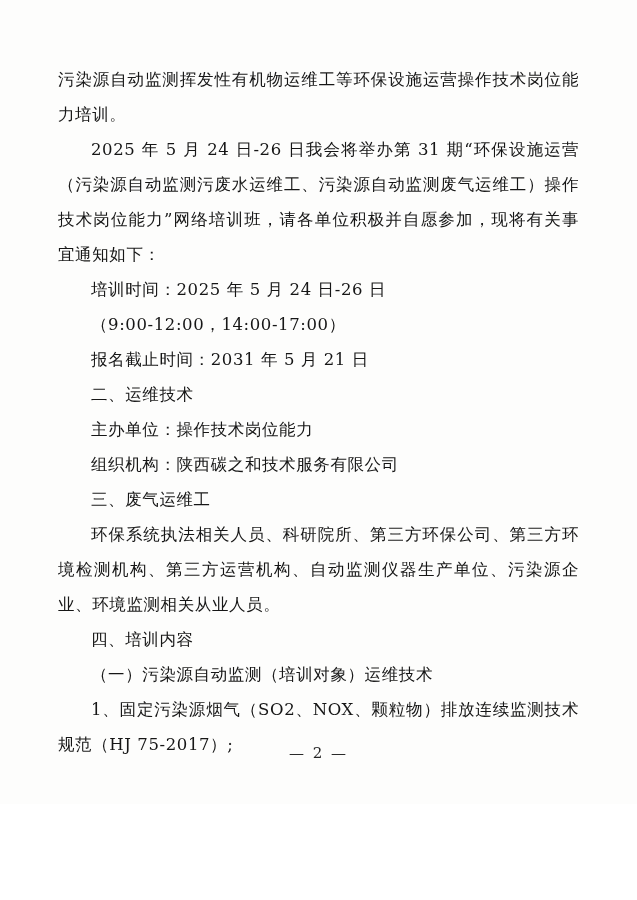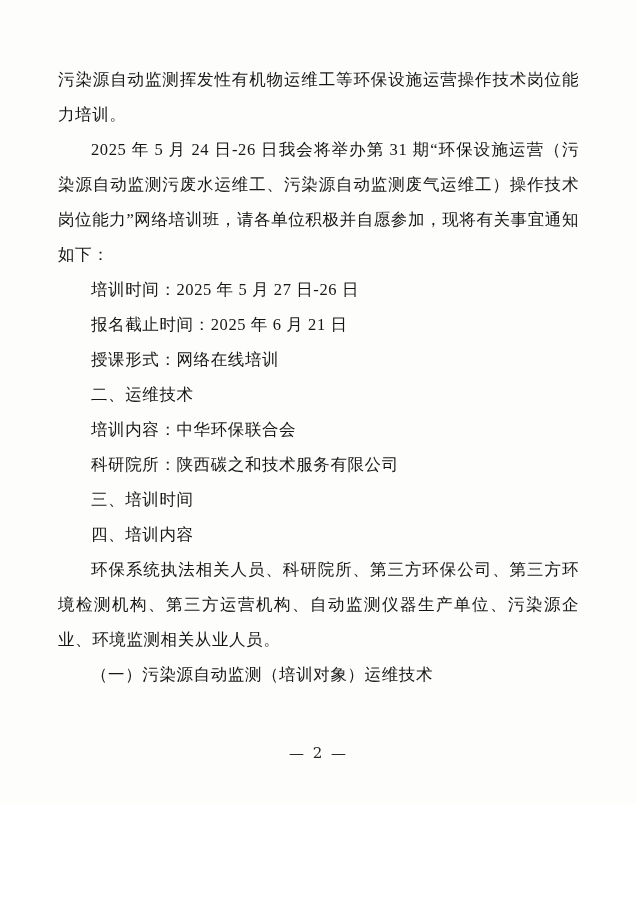--- a/index.html
+++ b/index.html
@@ -35,7 +35,6 @@
   }
   .indent-2 {
     text-indent: 2em;
-    font-family: Liberation Serif, serif;
   }
   .indent-0 {
     text-indent: 0;

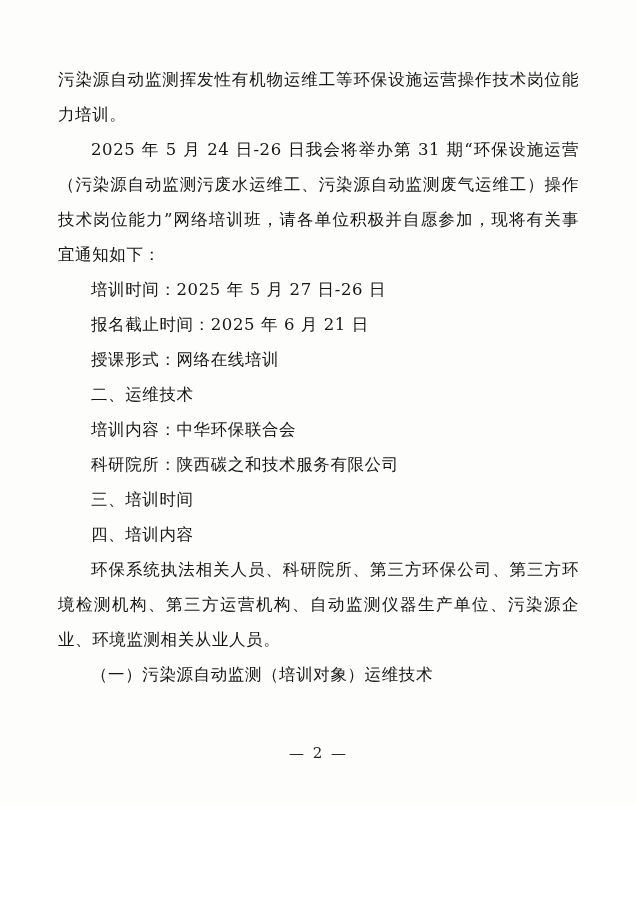--- a/index.html
+++ b/index.html
@@ -65,7 +65,7 @@
     <p class="para indent-2">2025 年 5 月 24 日-26 日我会将举办第 31 期“环保设施运营（污染源自动监测污废水运维工、污染源自动监测废气运维工）操作技术岗位能力”网络培训班，请各单位积极并自愿参加，现将有关事宜通知如下：</p>
 
 
-    <p class="para indent-2">培训时间：2025 年 5 月 27 日-26 日</p>
+    <p class="para indent-2">培训时间：2025 年 5 月 24 日-26 日</p>
 
 
     <p class="para indent-2">报名截止时间：2025 年 6 月 21 日</p>

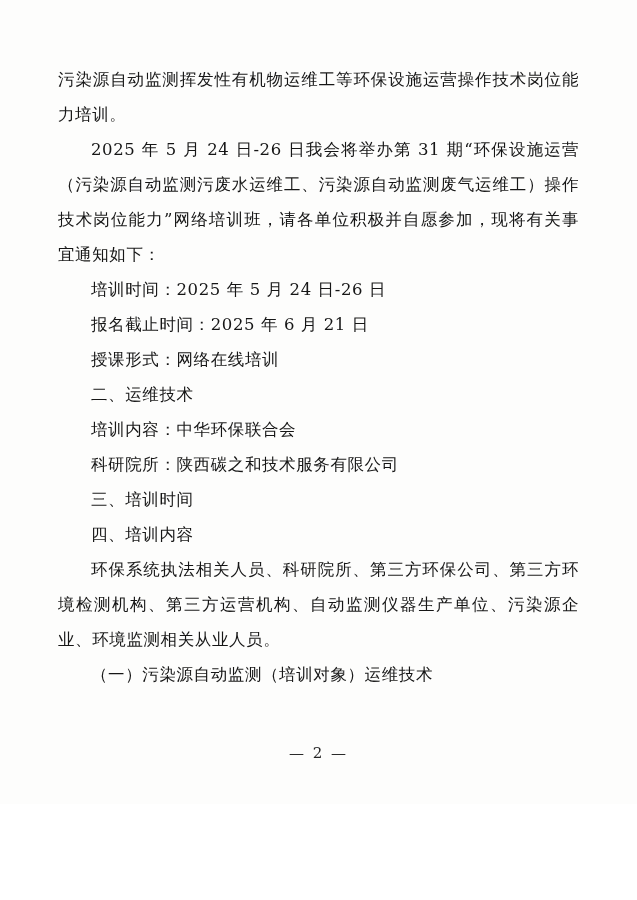--- a/index.html
+++ b/index.html
@@ -67,6 +67,7 @@
 
     <p class="para indent-2">培训时间：2025 年 5 月 24 日-26 日</p>
 
+    <p class="para indent-2">（9:00-12:00，14:00-17:00）</p>
 
     <p class="para indent-2">报名截止时间：2025 年 6 月 21 日</p>
 

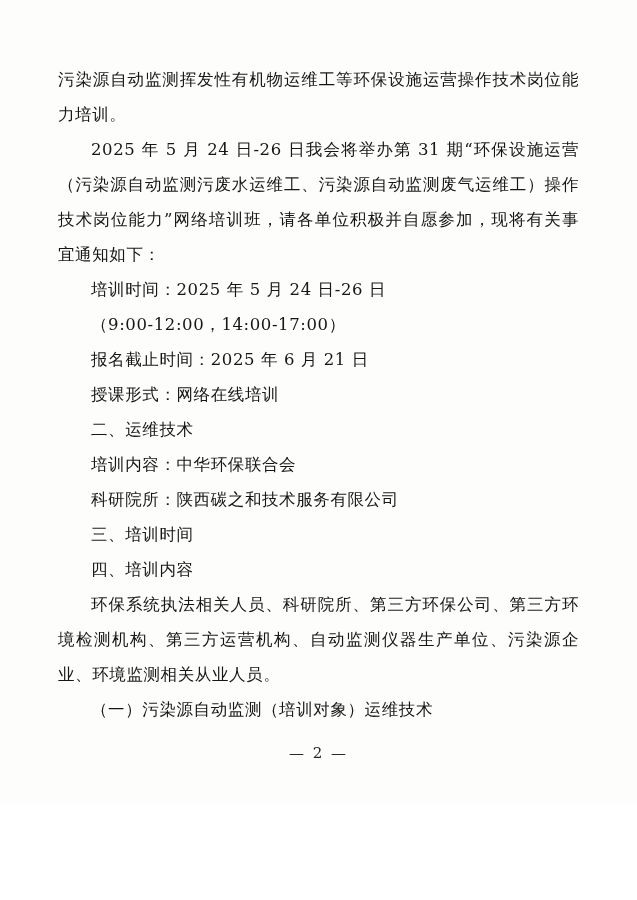--- a/index.html
+++ b/index.html
@@ -69,7 +69,7 @@
 
     <p class="para indent-2">（9:00-12:00，14:00-17:00）</p>
 
-    <p class="para indent-2">报名截止时间：2025 年 6 月 21 日</p>
+    <p class="para indent-2">报名截止时间：2031 年 5 月 21 日</p>
 
     <p class="para indent-2">授课形式：网络在线培训</p>
 

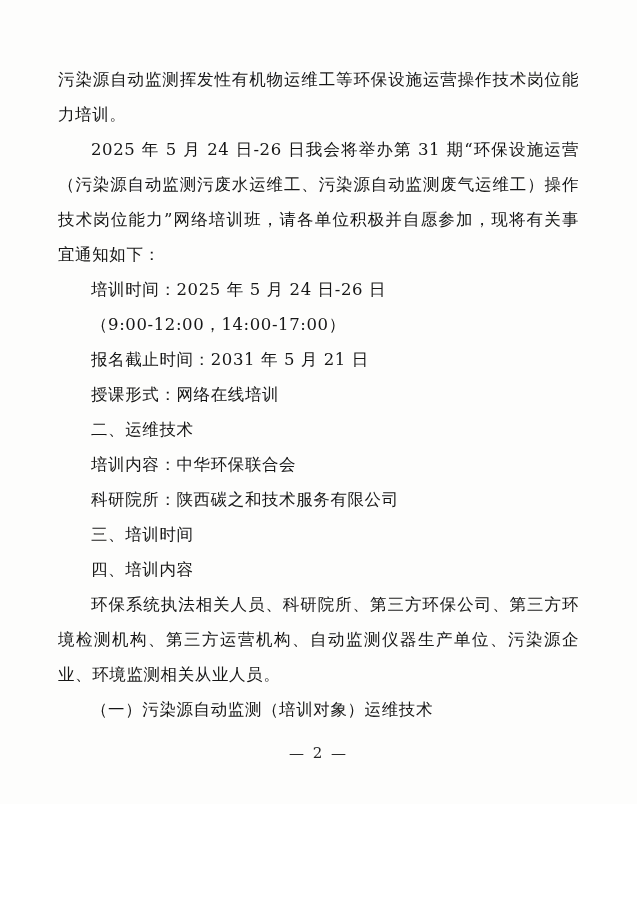--- a/index.html
+++ b/index.html
@@ -71,7 +71,6 @@
 
     <p class="para indent-2">报名截止时间：2031 年 5 月 21 日</p>
 
-    <p class="para indent-2">授课形式：网络在线培训</p>
 
     <p class="para indent-2">二、运维技术</p>
 

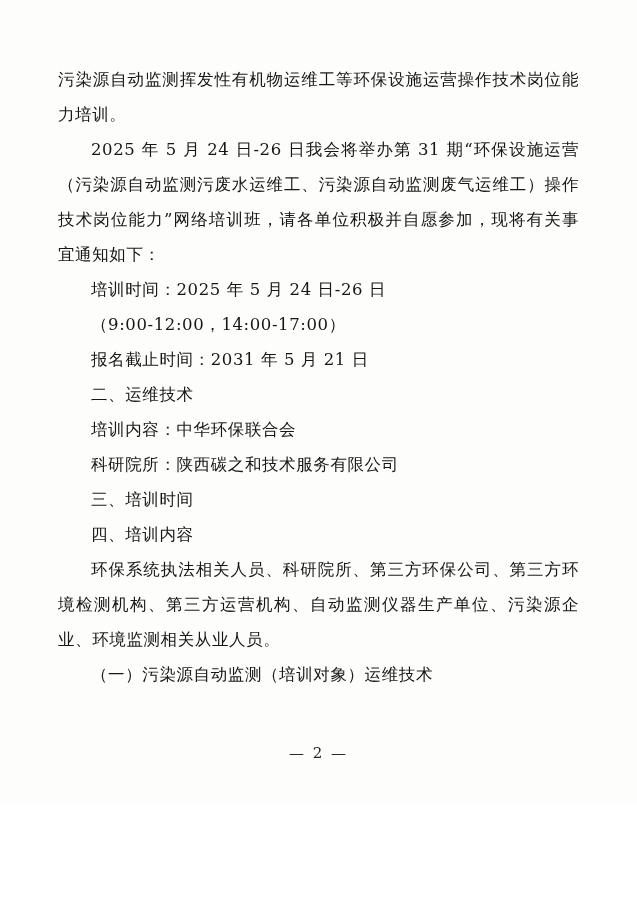--- a/index.html
+++ b/index.html
@@ -74,7 +74,7 @@
 
     <p class="para indent-2">二、运维技术</p>
 
-    <p class="para indent-2">培训内容：中华环保联合会</p>
+    <p class="para indent-2">主办单位：操作技术岗位能力</p>
 
     <p class="para indent-2">科研院所：陕西碳之和技术服务有限公司</p>
 

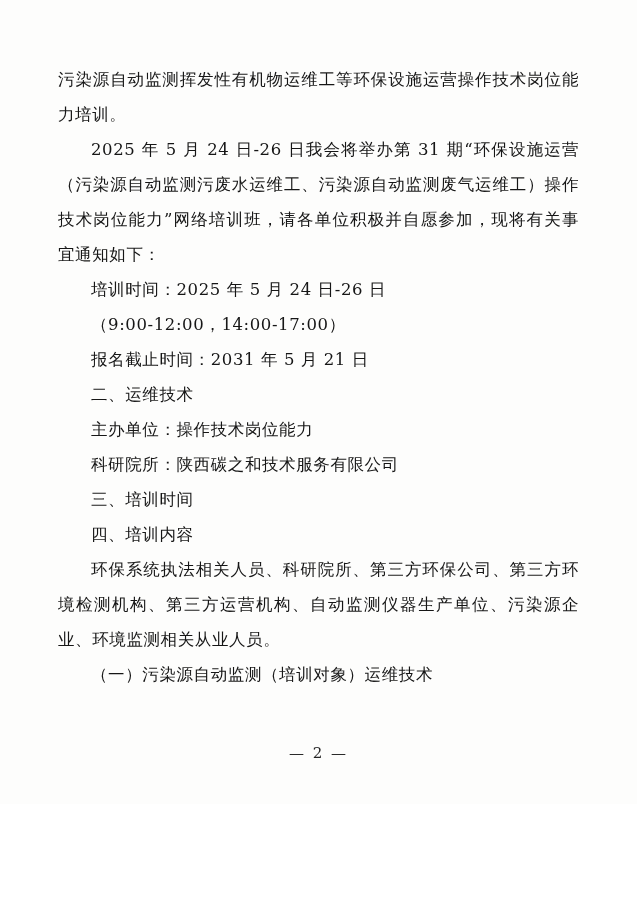--- a/index.html
+++ b/index.html
@@ -76,7 +76,7 @@
 
     <p class="para indent-2">主办单位：操作技术岗位能力</p>
 
-    <p class="para indent-2">科研院所：陕西碳之和技术服务有限公司</p>
+    <p class="para indent-2">组织机构：陕西碳之和技术服务有限公司</p>
 
     <p class="para indent-2">三、培训时间</p>
 

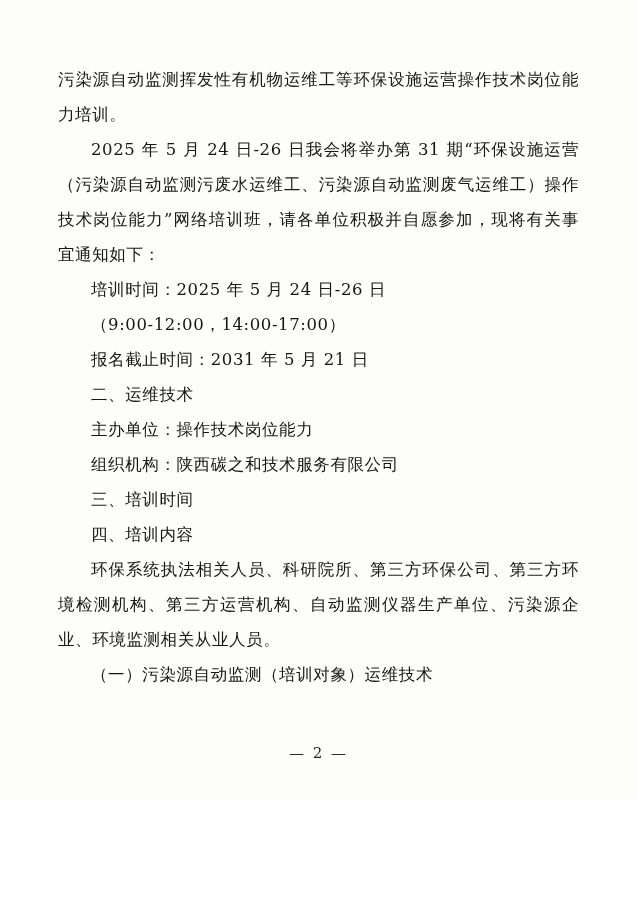--- a/index.html
+++ b/index.html
@@ -78,7 +78,7 @@
 
     <p class="para indent-2">组织机构：陕西碳之和技术服务有限公司</p>
 
-    <p class="para indent-2">三、培训时间</p>
+    <p class="para indent-2">三、废气运维工</p>
 
     <p class="para indent-2">四、培训内容</p>
 

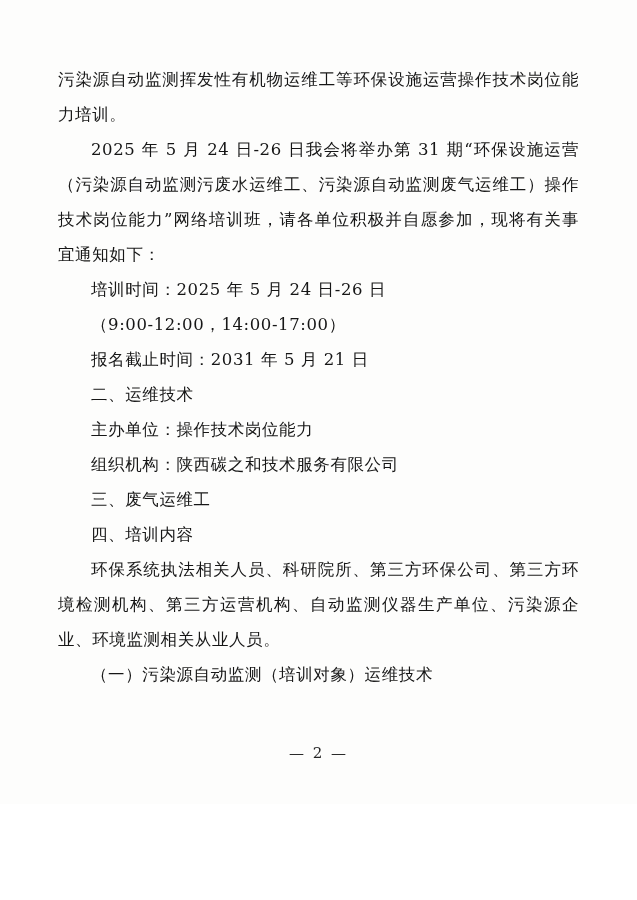--- a/index.html
+++ b/index.html
@@ -80,9 +80,9 @@
 
     <p class="para indent-2">三、废气运维工</p>
 
+    <p class="para indent-2">环保系统执法相关人员、科研院所、第三方环保公司、第三方环境检测机构、第三方运营机构、自动监测仪器生产单位、污染源企业、环境监测相关从业人员。</p>
+
     <p class="para indent-2">四、培训内容</p>
-
-    <p class="para indent-2">环保系统执法相关人员、科研院所、第三方环保公司、第三方环境检测机构、第三方运营机构、自动监测仪器生产单位、污染源企业、环境监测相关从业人员。</p>
 
     <p class="para indent-2">（一）污染源自动监测（培训对象）运维技术</p>
 

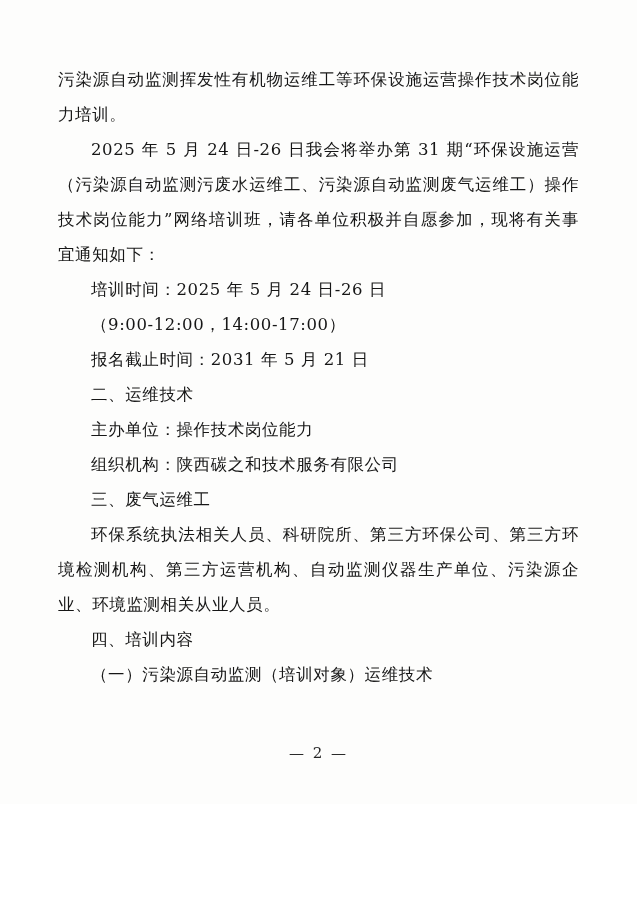--- a/index.html
+++ b/index.html
@@ -86,6 +86,7 @@
 
     <p class="para indent-2">（一）污染源自动监测（培训对象）运维技术</p>
 
+    <p class="para indent-2">1、固定污染源烟气（SO2、NOX、颗粒物）排放连续监测技术规范（HJ 75-2017）;</p>
 
   </div>
 

